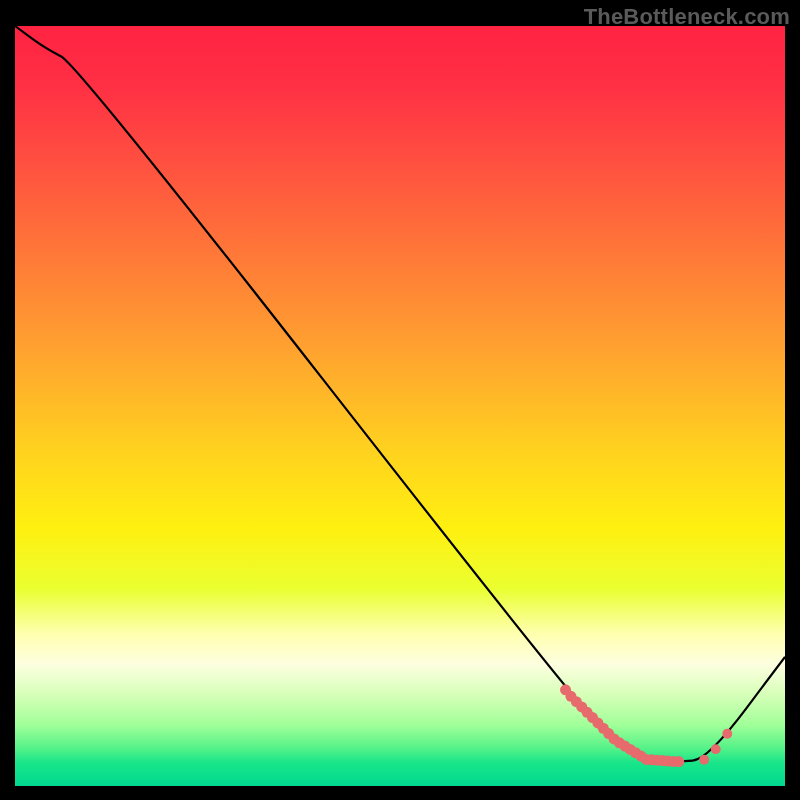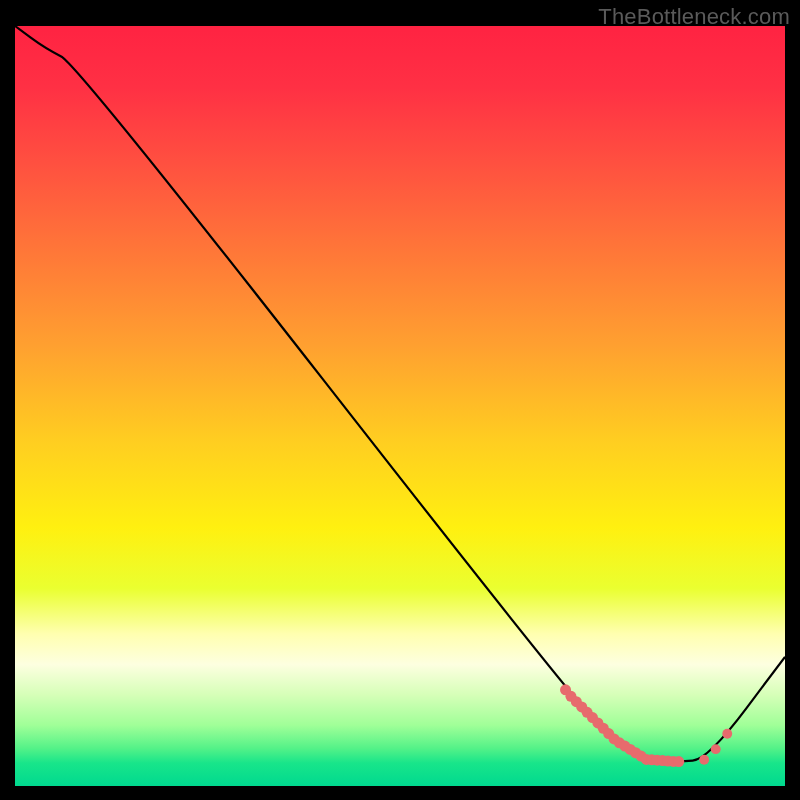--- a/index.html
+++ b/index.html
@@ -23,7 +23,7 @@
     right: 10px;
     color: #5a5a5a;
     font-size: 22px;
-    font-weight: 400;
+    font-weight: 700;
     letter-spacing: 0.2px;
     z-index: 5;
   }

